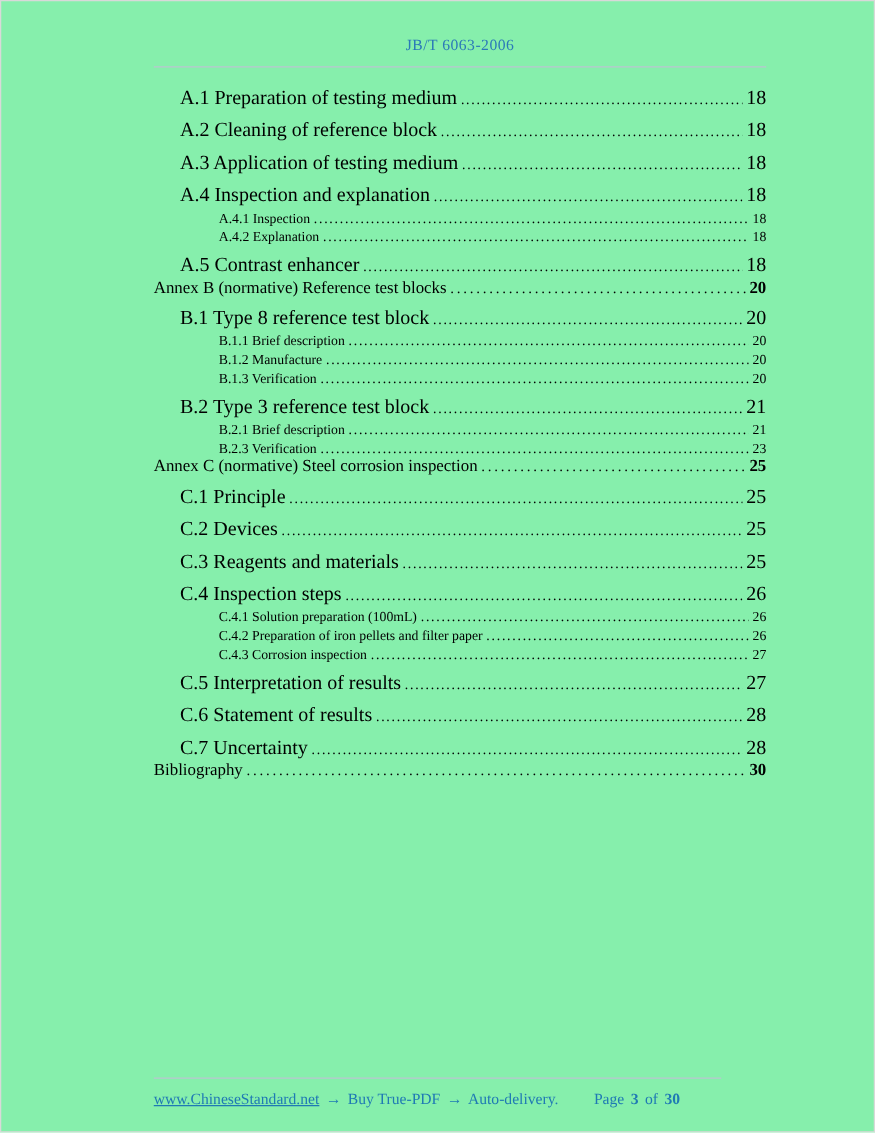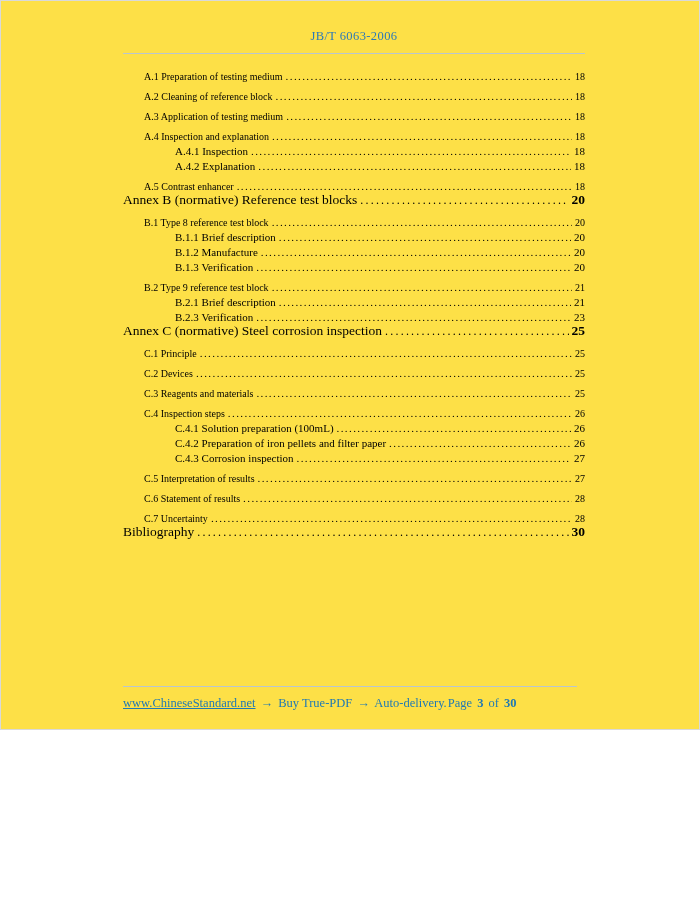--- a/index.html
+++ b/index.html
@@ -10,11 +10,11 @@
     color: #000000;
   }
   .page {
-    width: 700px; height: 730px;
-    background: #fde047;
+    width: 700px; height: 906px;
+    background: #86efac;
     border: 1px solid #d9d9d9;
     position: relative;
-    padding: 28px 114px 0 122px;
+    padding: 28px 86px 0 122px;
   }
   .header-title {
     text-align: center;

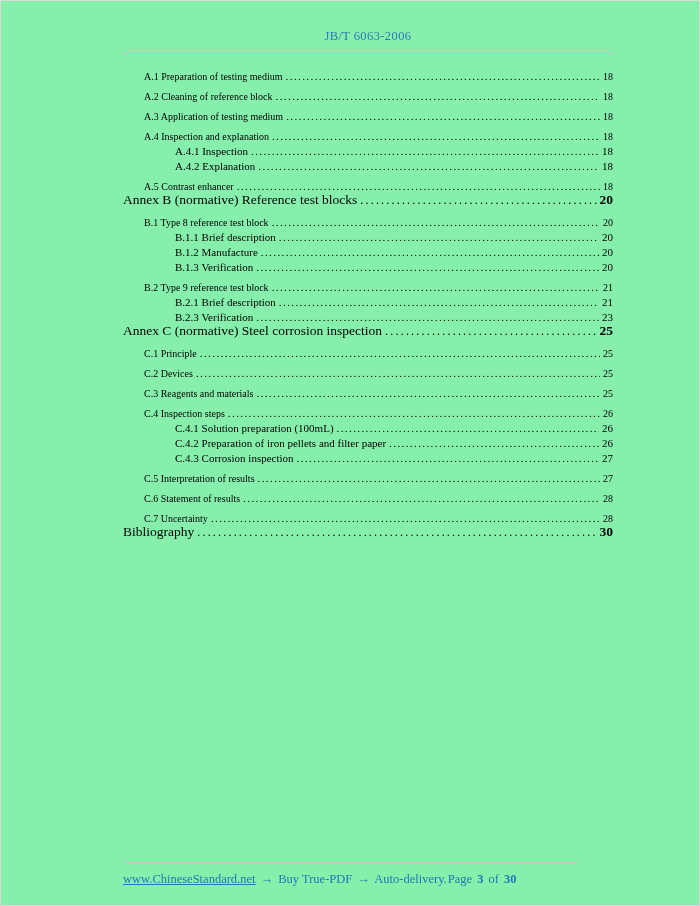--- a/index.html
+++ b/index.html
@@ -33,7 +33,7 @@
     color: #000000;
   }
   .toc-row.lv0 { font-size: 13.5px; }
-  .toc-row.lv1 { font-size: 10px;   margin-top: 8px;  padding-left: 21px; }
+  .toc-row.lv1 { font-size: 16px;   margin-top: 8px;  padding-left: 21px; }
   .toc-row.lv2 { font-size: 11px;   margin-top: 3px;  padding-left: 52px; justify-content: flex-end; }
   .toc-label { white-space: nowrap; }
   .toc-dots {

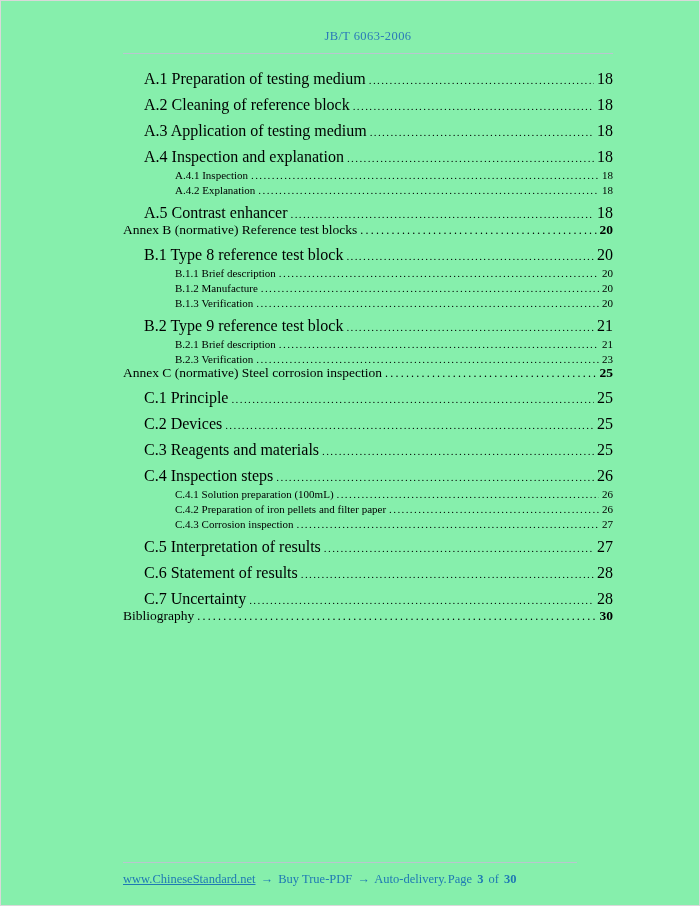--- a/index.html
+++ b/index.html
@@ -154,7 +154,7 @@
       </div>
 
       <div class="toc-row lv1">
-        <span class="toc-label">B.2 Type 9 reference test block</span>
+        <span class="toc-label">B.2 Type 3 reference test block</span>
         <span class="toc-dots"></span>
         <span class="toc-page">21</span>
       </div>

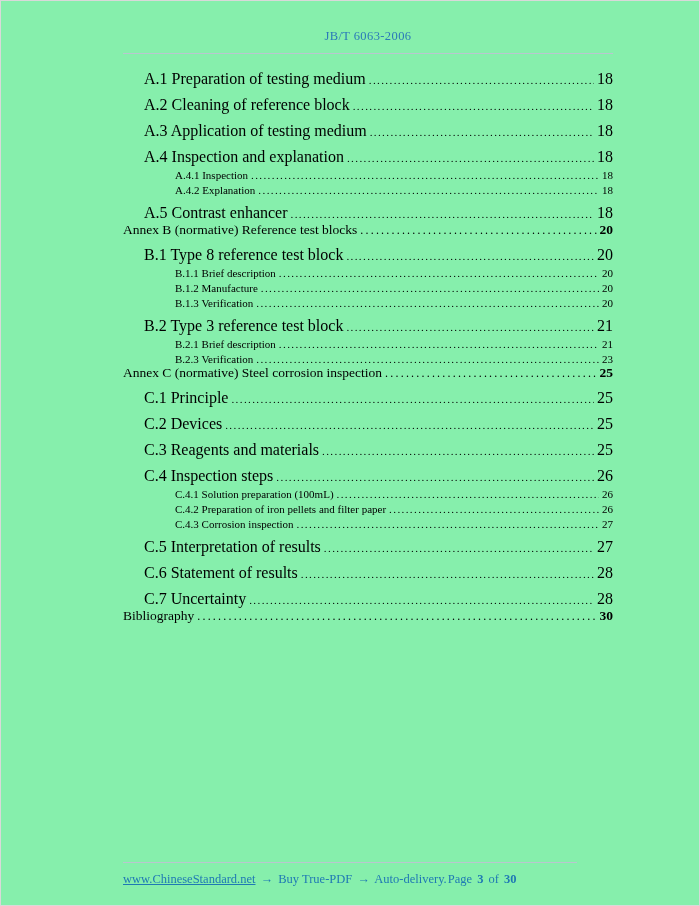--- a/index.html
+++ b/index.html
@@ -57,6 +57,7 @@
   .footer-rule { border-bottom: 1px solid #b9c6cf; }
   .footer-row {
     display: flex;
+    justify-content: space-between;
     align-items: baseline;
     margin-top: 9px;
     font-size: 12.5px;

